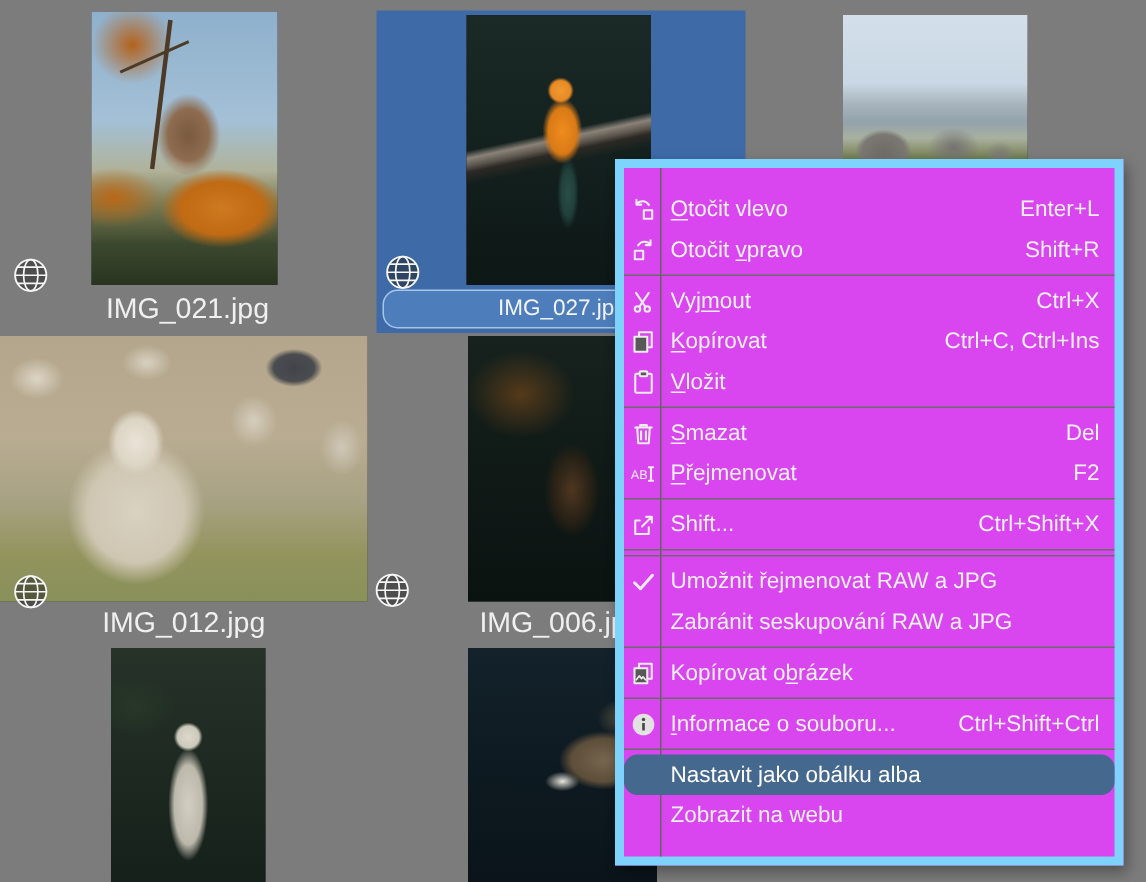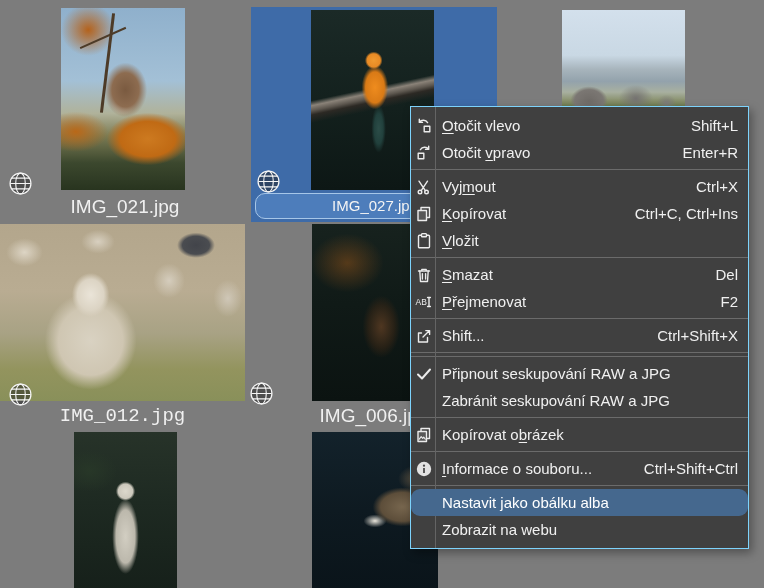--- a/index.html
+++ b/index.html
@@ -72,8 +72,8 @@
   #globe-sheep{left:8px;top:382px;} #globe-deer{left:249px;top:381px;}
   
   .menu{position:absolute;left:410px;top:106px;width:339px;box-sizing:border-box;
-    background:#404040;border:1px solid #7dd3fc;box-shadow:3px 4px 9px rgba(0,0,0,0.35);
-    padding:5px 0;}
+    background:#d946ef;border:6px solid #7dd3fc;box-shadow:3px 4px 9px rgba(0,0,0,0.35);
+    padding:14px 0;}
   .menu::before{content:'';position:absolute;left:24px;top:0;bottom:0;width:1px;background:#646464;}
   .menu-item{position:relative;height:27px;display:flex;align-items:center;
     padding:0 10px 0 31px;color:#f0f0f0;font-size:15px;}

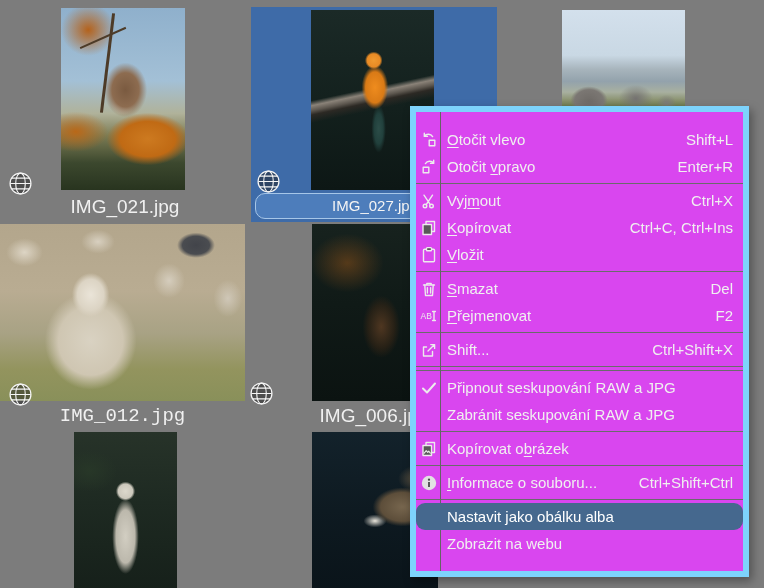--- a/index.html
+++ b/index.html
@@ -139,7 +139,7 @@
           </svg>
       </span>
       <span class="mi-label"><u>O</u>točit vlevo</span>
-      <span class="mi-shortcut">Shift+L</span>
+      <span class="mi-shortcut">Enter+L</span>
     </div>
     <div class="menu-item">
       <span class="mi-icon">

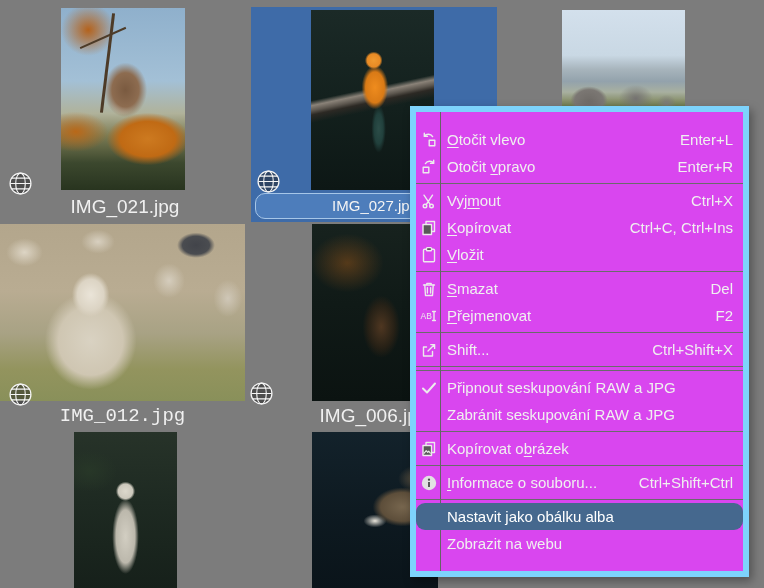--- a/index.html
+++ b/index.html
@@ -149,7 +149,7 @@
           </svg>
       </span>
       <span class="mi-label">Otočit <u>v</u>pravo</span>
-      <span class="mi-shortcut">Enter+R</span>
+      <span class="mi-shortcut">Shift+R</span>
     </div>
 
     <div class="sep"></div>

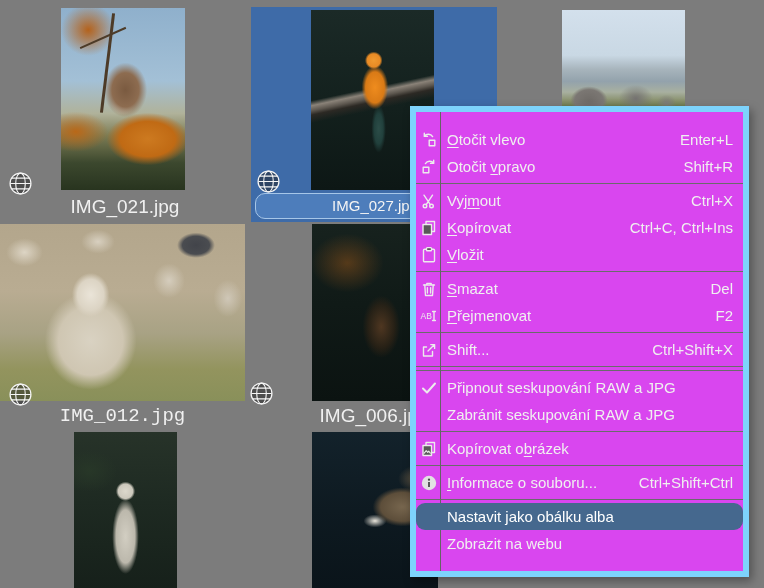--- a/index.html
+++ b/index.html
@@ -233,7 +233,7 @@
             <path d="M3 9.5 L7 13.5 L15 4.5" stroke-width="2"></path>
           </svg>
       </span>
-      <span class="mi-label">Připnout seskupování RAW a JPG</span>
+      <span class="mi-label">Umožnit řejmenovat RAW a JPG</span>
       <span class="mi-shortcut"></span>
     </div>
     <div class="menu-item">

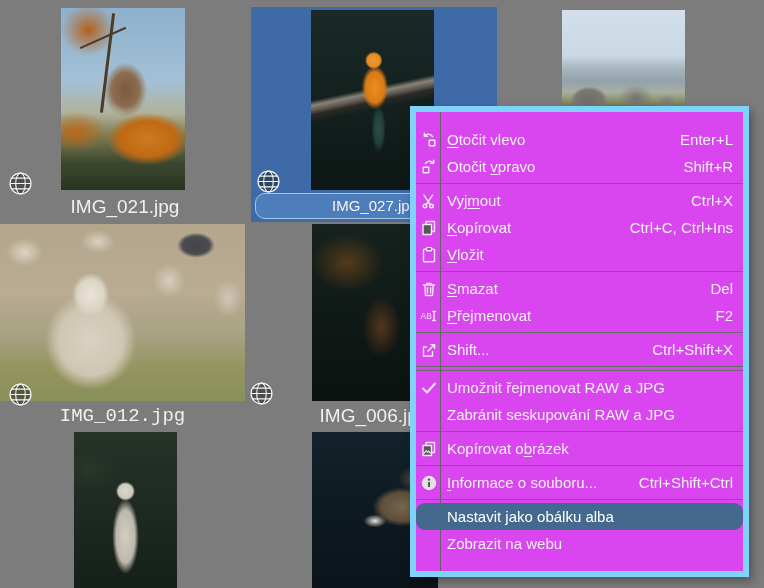--- a/index.html
+++ b/index.html
@@ -62,7 +62,7 @@
       linear-gradient(180deg,#13222b 0%,#0e1a21 50%,#0a141a 100%);}
   .fname{position:absolute;color:#f0f0f0;font-size:19px;text-align:center;white-space:nowrap;}
   #fname-dog{left:0;top:196px;width:250px;}
-  #fname-sheep{left:0;top:405px;width:245px;font-family:Liberation Mono, monospace;}
+  #fname-sheep{left:0;top:405px;width:245px;}
   #fname-deer{left:252px;top:405px;width:244px;}
   .name-box{position:absolute;left:255px;top:193px;width:238px;height:24px;background:#4d7dbb;
     border:1px solid #a6c6e8;border-radius:10px;color:#f4f4f4;font-size:15px;

